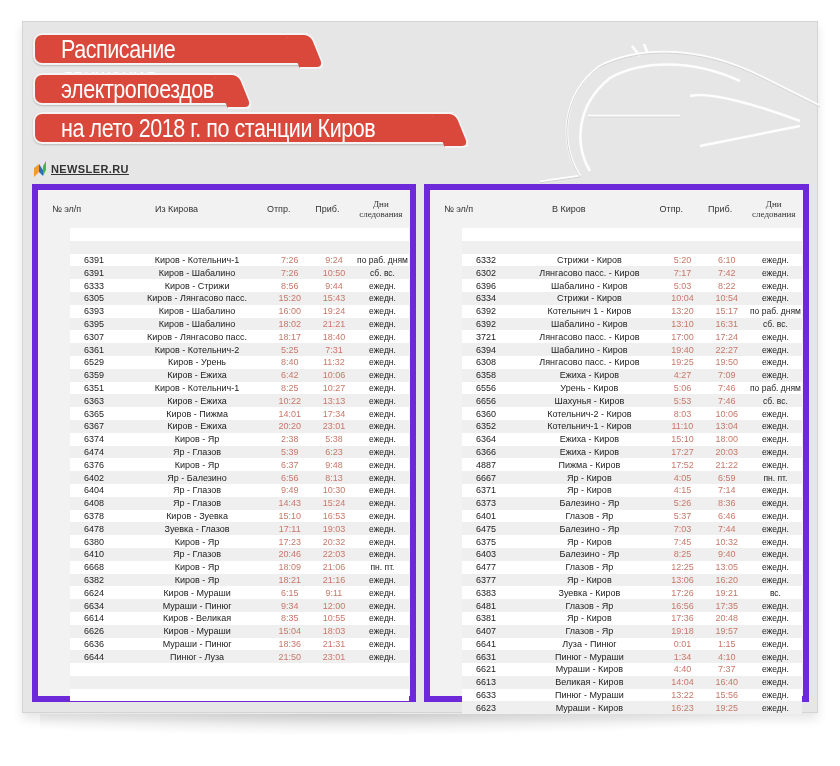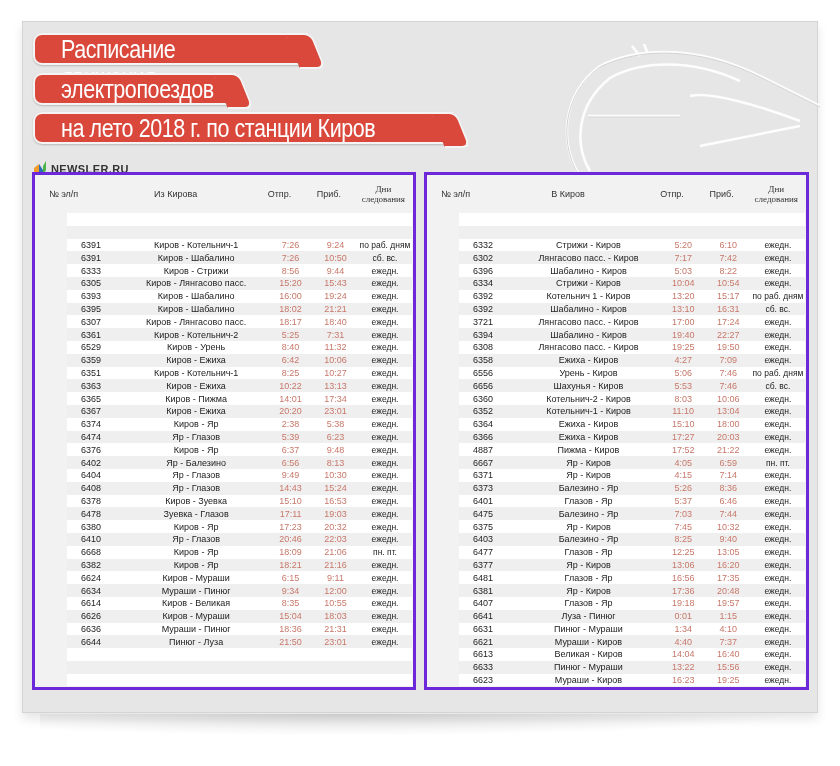--- a/index.html
+++ b/index.html
@@ -33,8 +33,8 @@
   .logo { position: absolute; left: 33px; top: 158px; height: 22px; display: flex; align-items: center; }
   .logo-text { font-size: 11px; font-weight: bold; color: #333; margin-left: 4px; letter-spacing: 0.4px; text-decoration: underline; }
   .panel {
-    position: absolute; top: 172px; height: 518px; background: #f2f2f2;
-    border: 3px solid #6d28d9;
+    position: absolute; top: 184px; height: 518px; background: #f2f2f2;
+    border: 6px solid #6d28d9;
   }
   .panel.left { left: 32px; width: 384px; }
   .panel.right { left: 424px; width: 385px; }

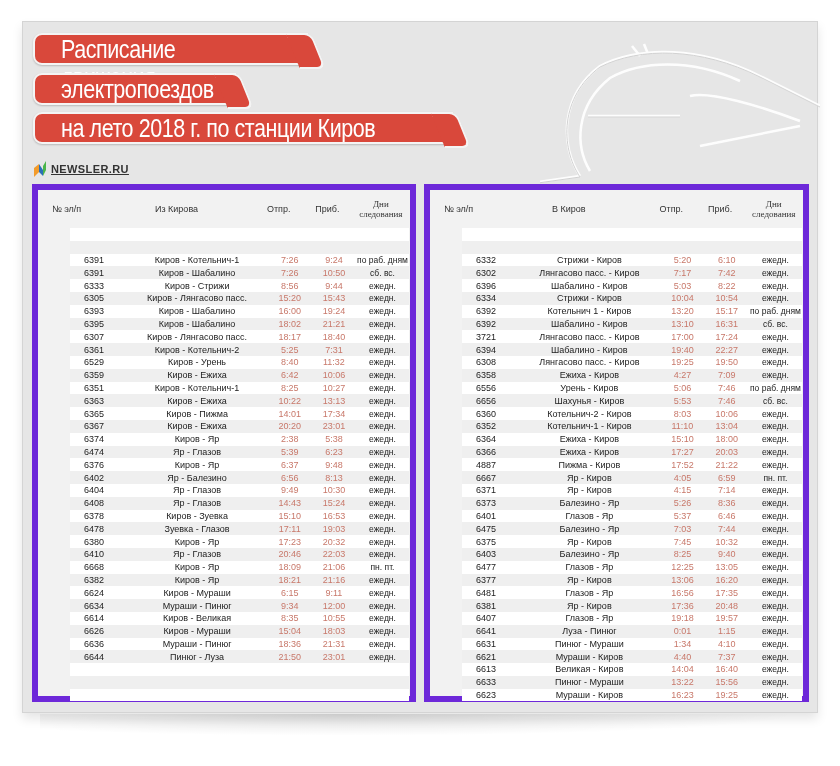--- a/index.html
+++ b/index.html
@@ -532,6 +532,13 @@
         <div class="c-days">ежедн.</div>
       </div>
       <div class="row">
+        <div class="c-num">6383</div>
+        <div class="c-route">Зуевка - Киров</div>
+        <div class="c-dep">17:26</div>
+        <div class="c-arr">19:21</div>
+        <div class="c-days">вс.</div>
+      </div>
+      <div class="row">
         <div class="c-num">6481</div>
         <div class="c-route">Глазов - Яр</div>
         <div class="c-dep">16:56</div>

